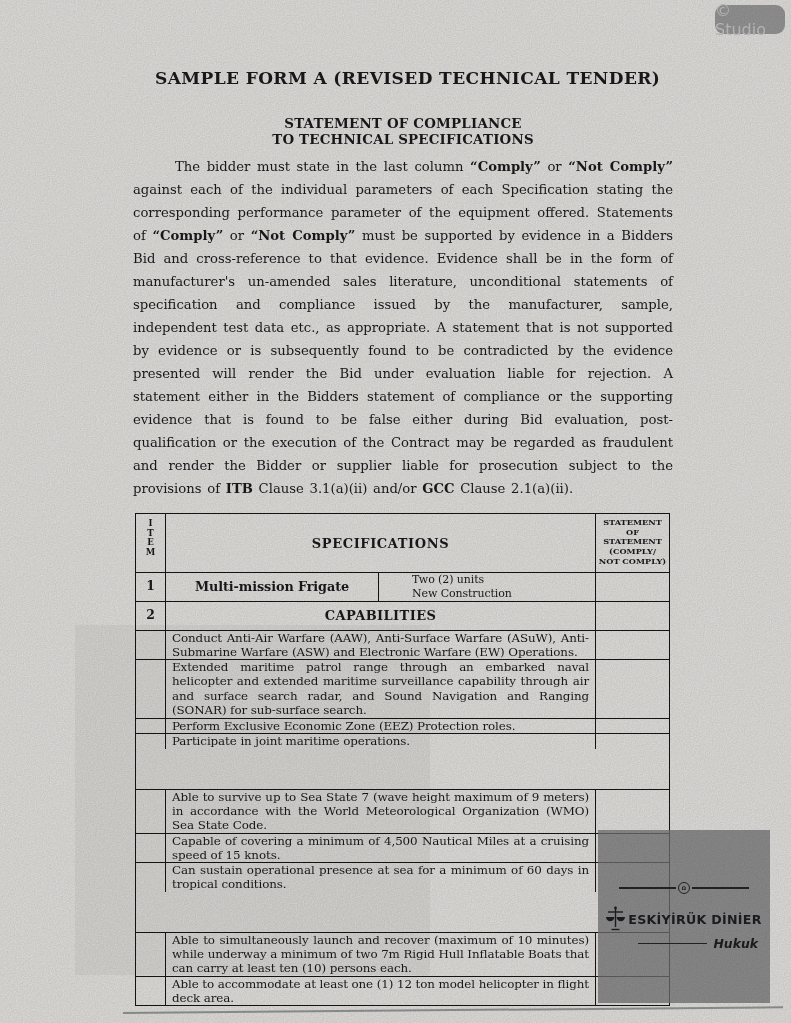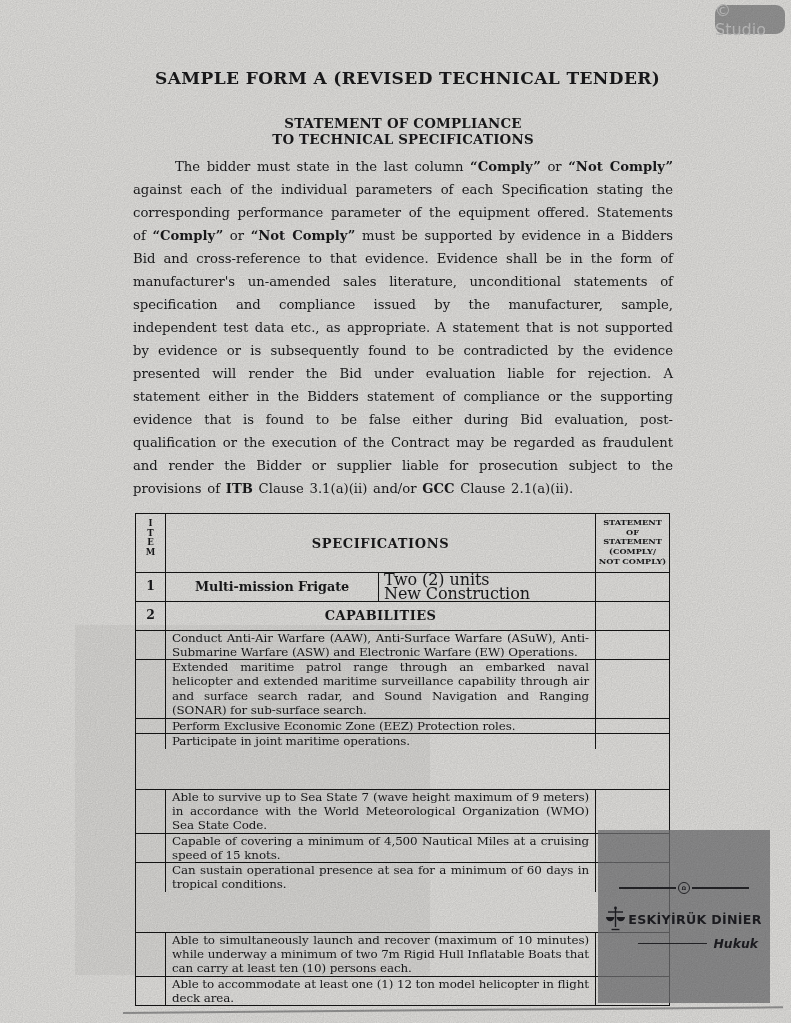--- a/index.html
+++ b/index.html
@@ -60,7 +60,7 @@
   .c-num{padding-top:5px;font-weight:bold;font-size:12.4px;}
   .c-name{flex:0 0 213px;border-right:1.5px solid #161616;box-sizing:border-box;
     display:flex;align-items:center;justify-content:center;font-weight:bold;font-size:12.8px;}
-  .c-detail{flex:1 1 auto;padding:0 5px;font-size:16px;line-height:13.8px;}
+  .c-detail{flex:1 1 auto;padding:0 5px;font-size:11px;line-height:13.8px;margin-left:28px;}
   .r2{min-height:28px;}
   .cap-title{display:flex;align-items:center;justify-content:center;font-weight:bold;font-size:13px;letter-spacing:.4px;}
   .cap .c-spec{padding:0 6px;line-height:14.2px;text-align:justify;}

